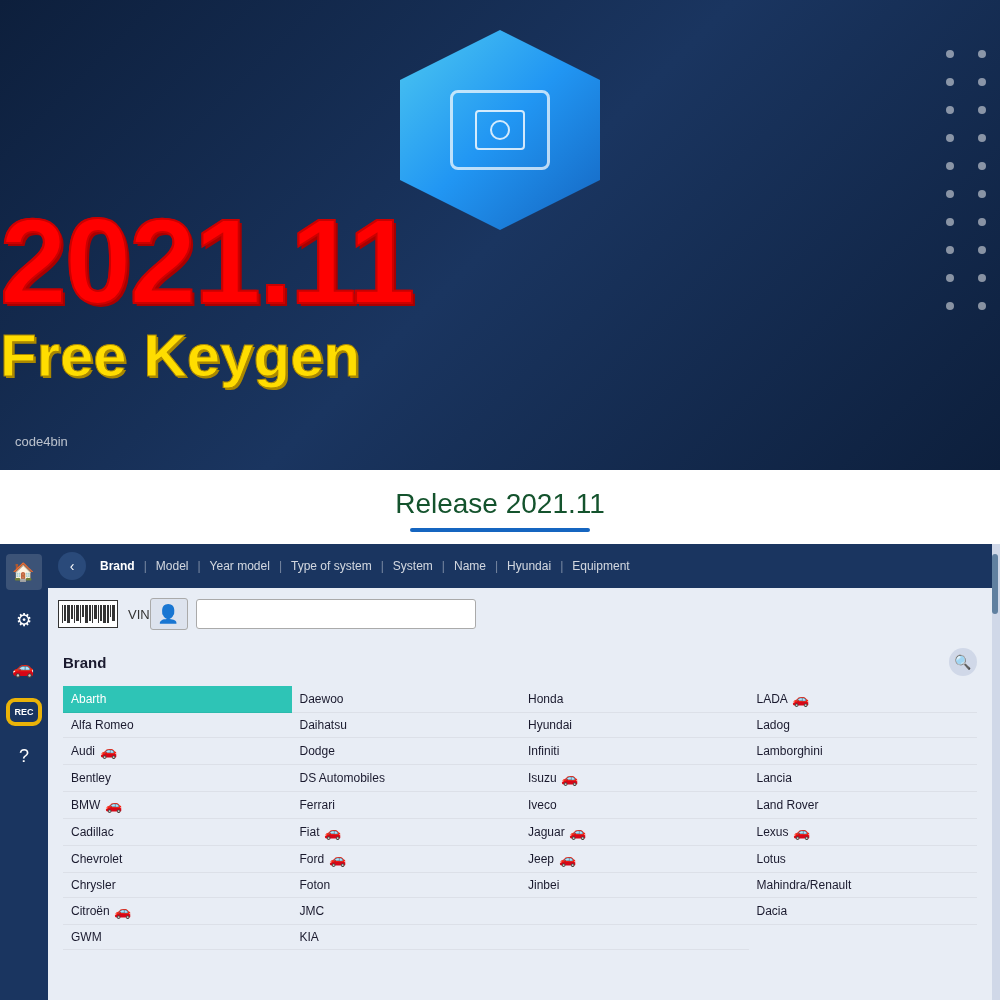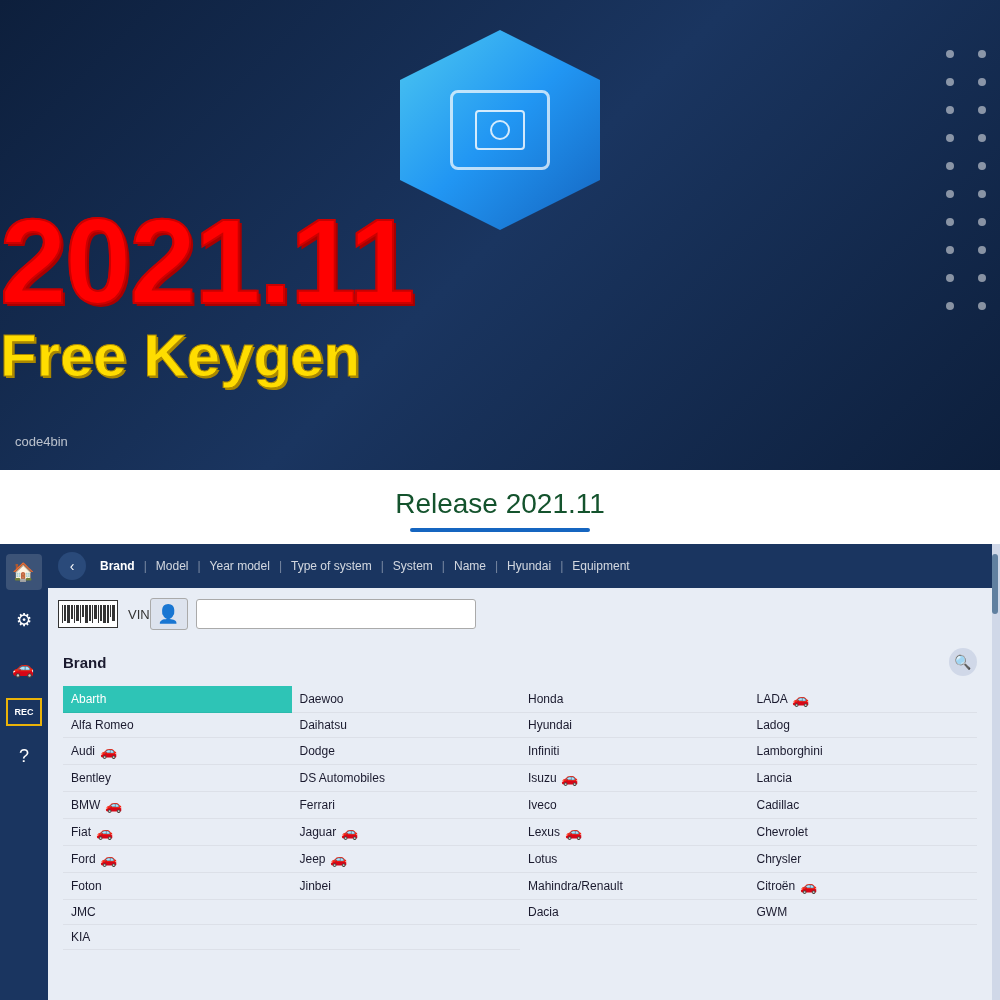--- a/index.html
+++ b/index.html
@@ -180,8 +180,8 @@
     .rec-badge {
       width: 36px;
       height: 28px;
-      border: 2px solid #eab308;
-      border-radius: 0;
+      border: 4px solid #eab308;
+      border-radius: 9px;
       display: flex;
       align-items: center;
       justify-content: center;

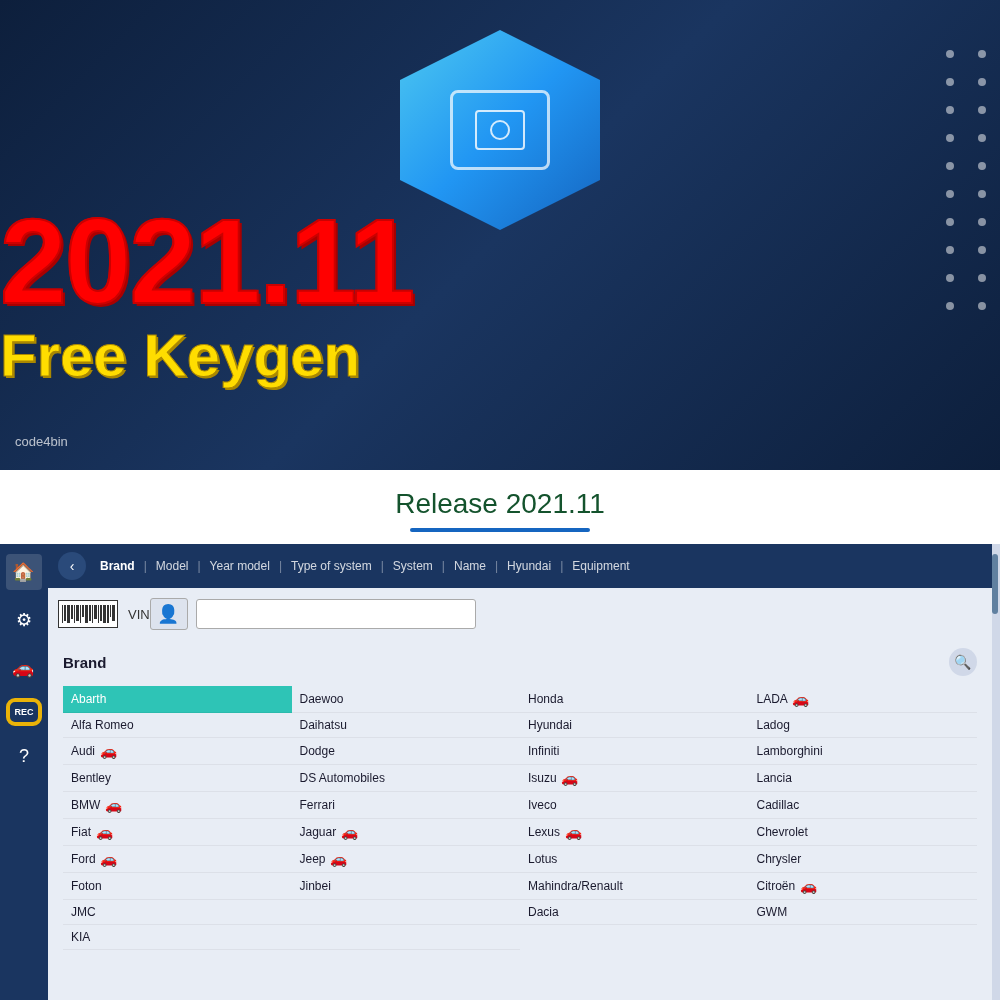--- a/index.html
+++ b/index.html
@@ -554,6 +554,7 @@
           <div class="brand-item">BMW <span class="car-icon">🚗</span></div>
           <div class="brand-item">Ferrari</div>
           <div class="brand-item">Iveco</div>
+          <div class="brand-item">Land Rover</div>
 
           <div class="brand-item">Cadillac</div>
           <div class="brand-item">Fiat <span class="car-icon">🚗</span></div>

